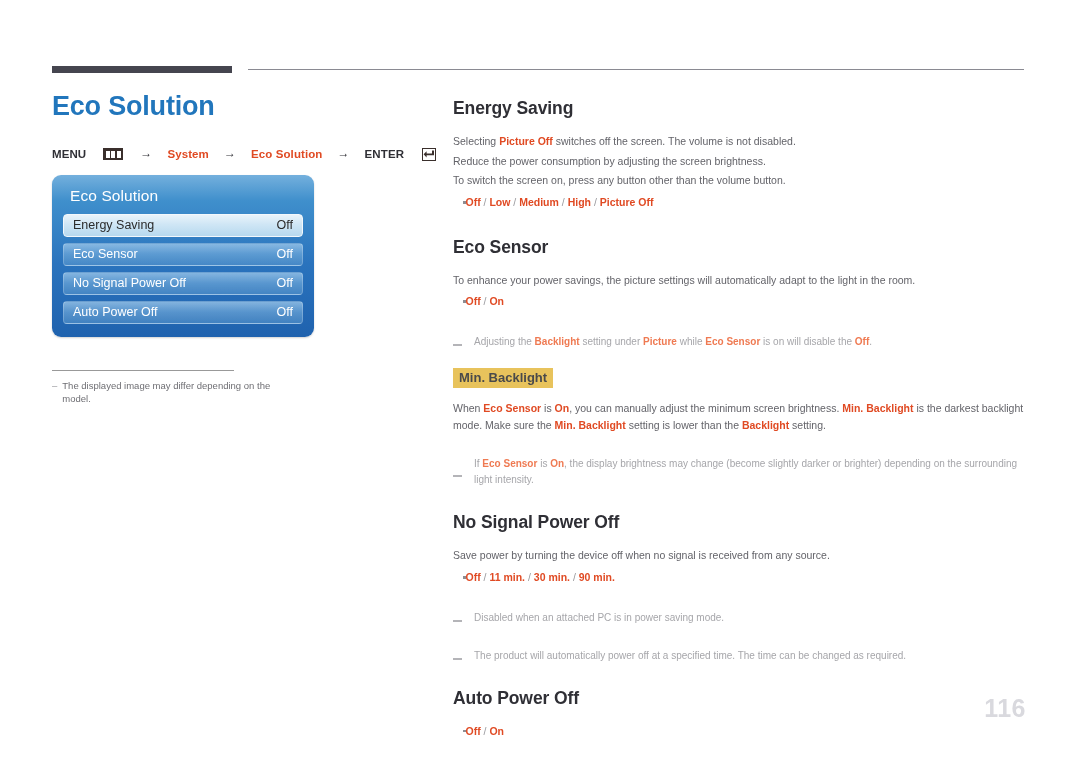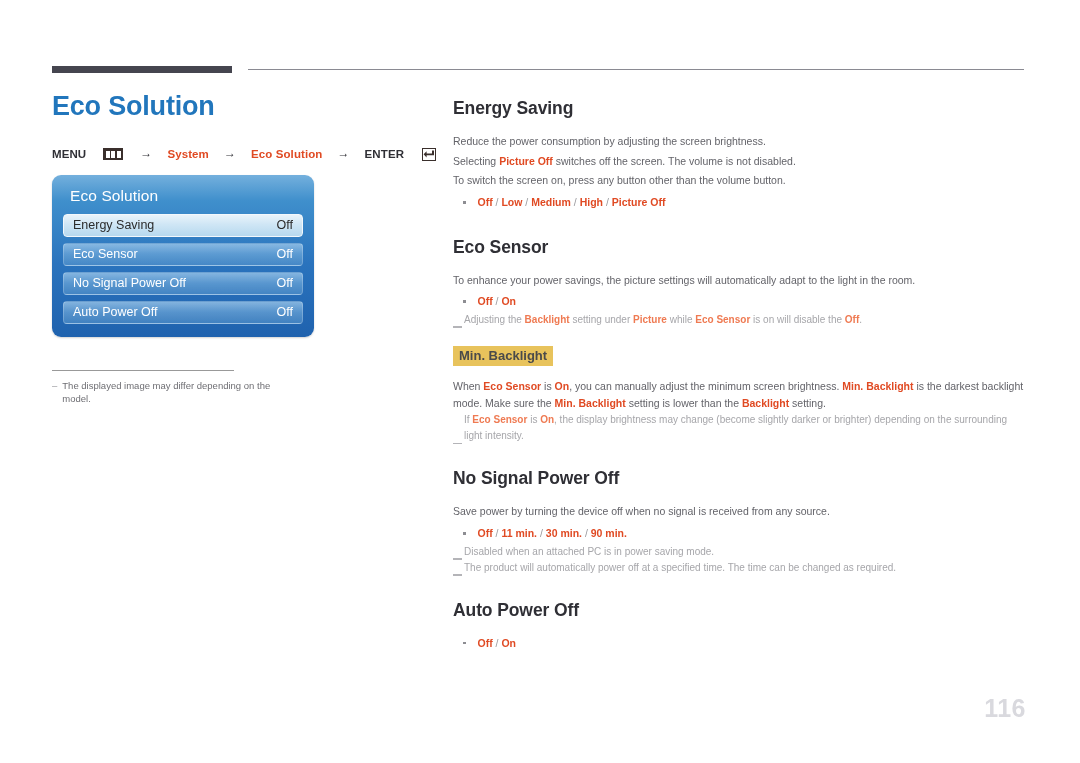--- a/index.html
+++ b/index.html
@@ -324,8 +324,8 @@
 
   <div class="sec-block">
     <h2 class="sec-title">Energy Saving</h2>
+    <p class="para"><span>Selecting </span><span class="em">Picture Off</span><span> switches off the screen. The volume is not disabled.</span></p>
     <p class="para">Reduce the power consumption by adjusting the screen brightness.</p>
-    <p class="para"><span>Selecting </span><span class="em">Picture Off</span><span> switches off the screen. The volume is not disabled.</span></p>
     <p class="para">To switch the screen on, press any button other than the volume button.</p>
     <div class="bullet-line">
       <span class="bullet-dot"></span>

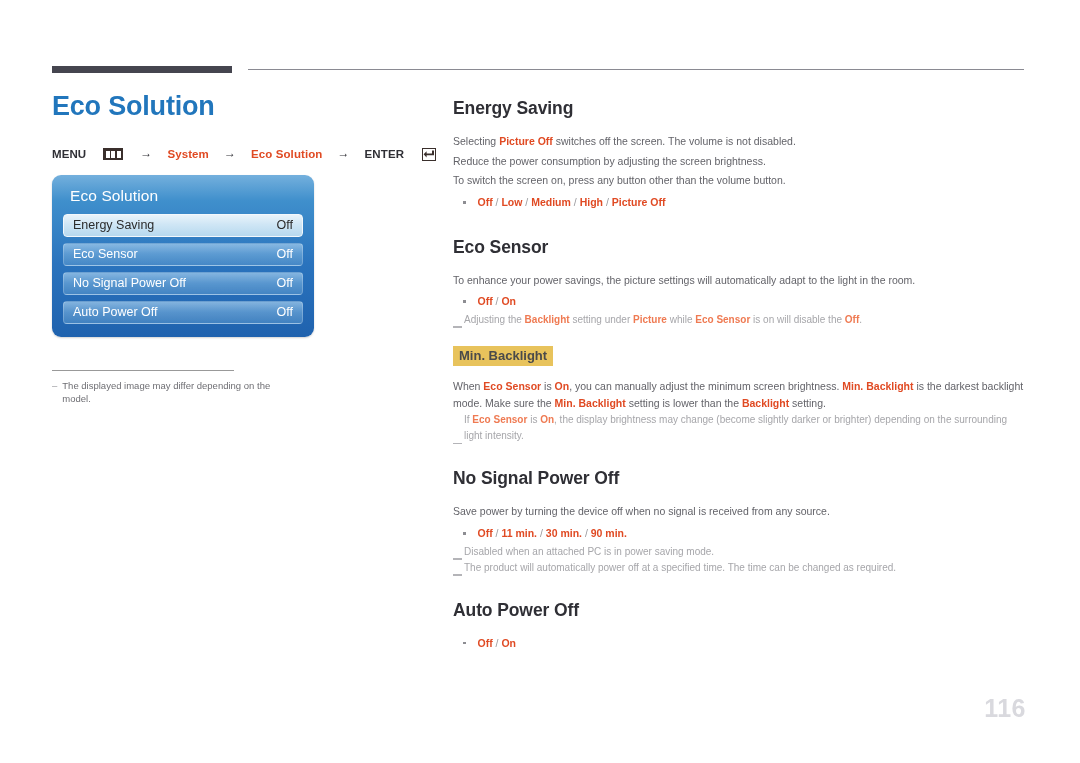--- a/index.html
+++ b/index.html
@@ -202,7 +202,7 @@
   .bullet-line {
     display: flex;
     align-items: flex-start;
-    gap: 12px;
+    gap: 0;
     font-size: 10.5px;
     line-height: 1.85;
     margin-top: 2px;

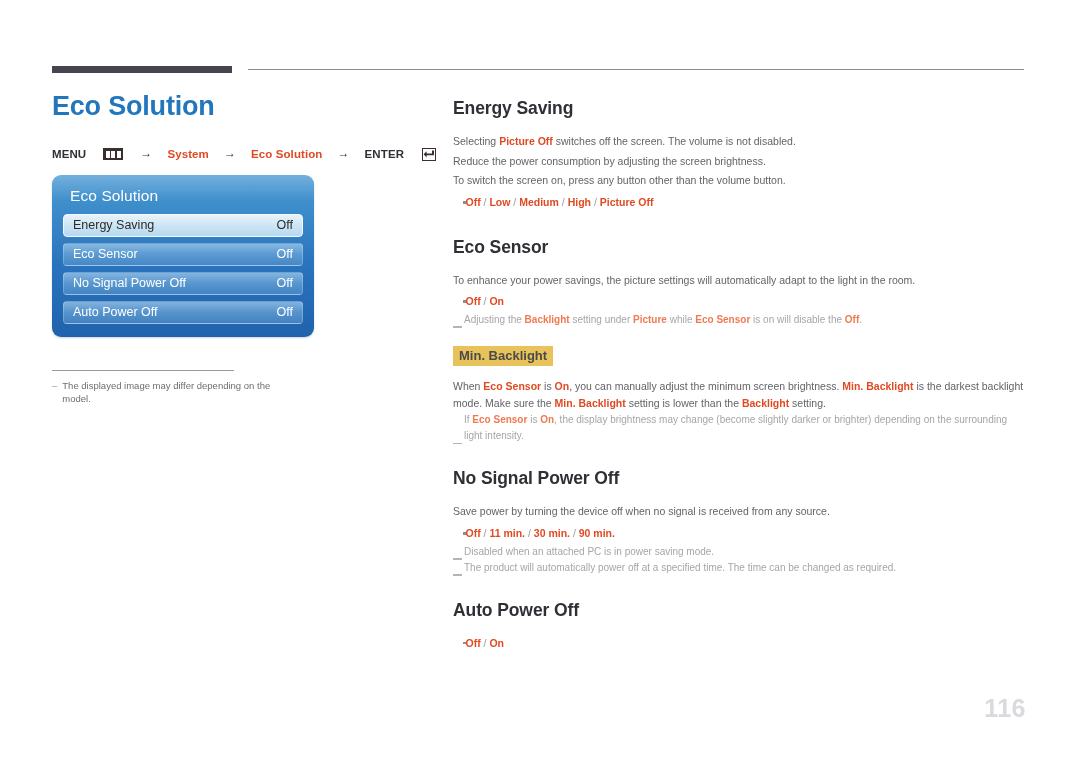--- a/index.html
+++ b/index.html
@@ -219,12 +219,12 @@
 
   .note-line {
     display: flex;
-    align-items: flex-end;
-    gap: 2px;
+    align-items: center;
+    gap: 12px;
     font-size: 10px;
     line-height: 1.6;
     color: #a6a6aa;
-    margin-top: 0;
+    margin-top: 22px;
   }
   .note-dash {
     flex: 0 0 auto;

